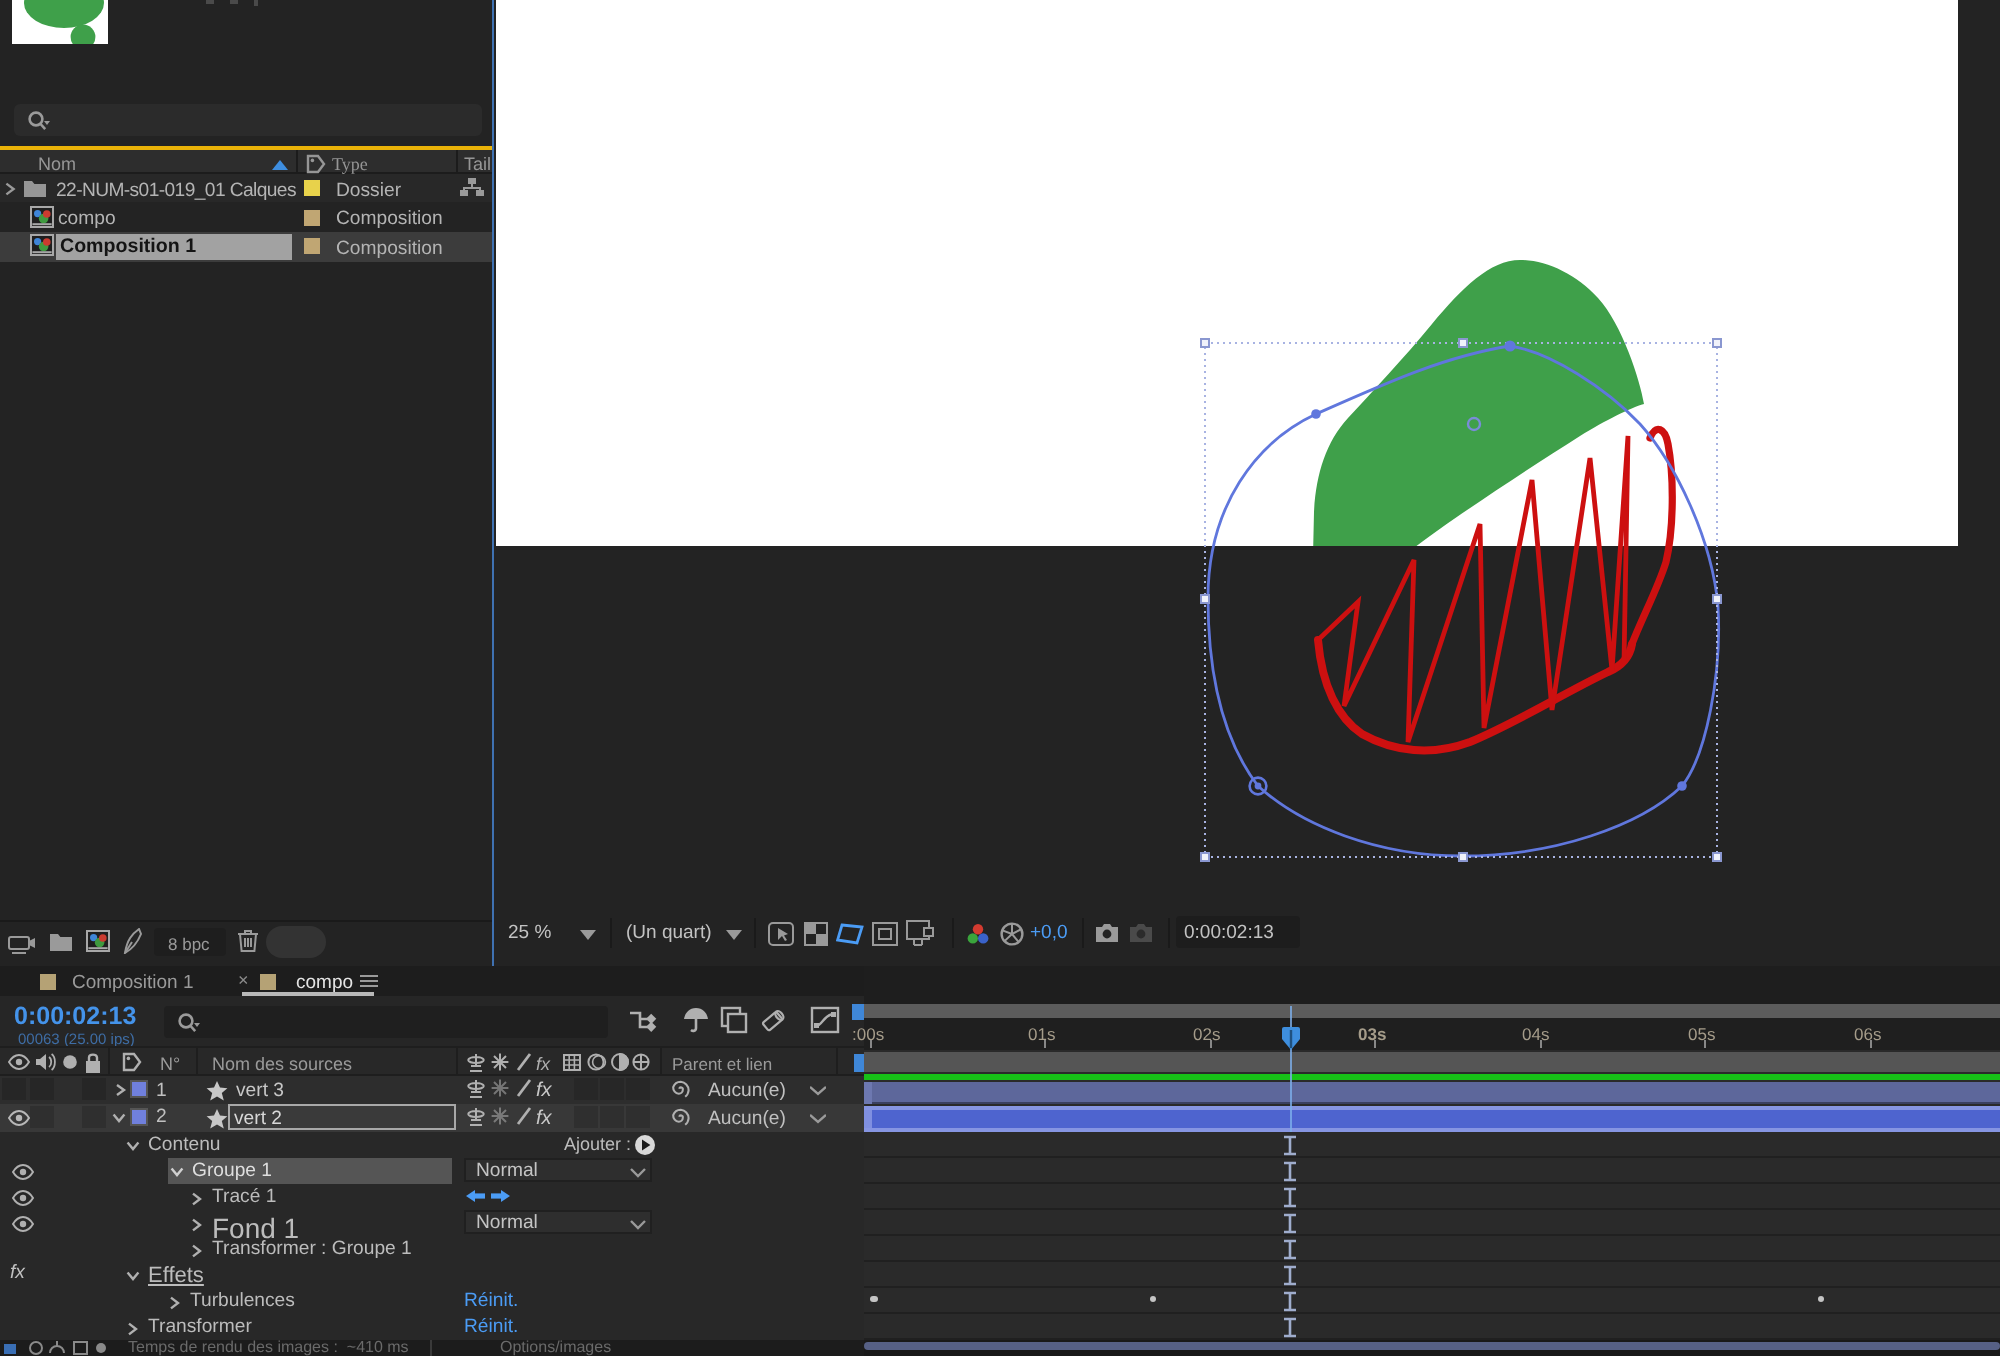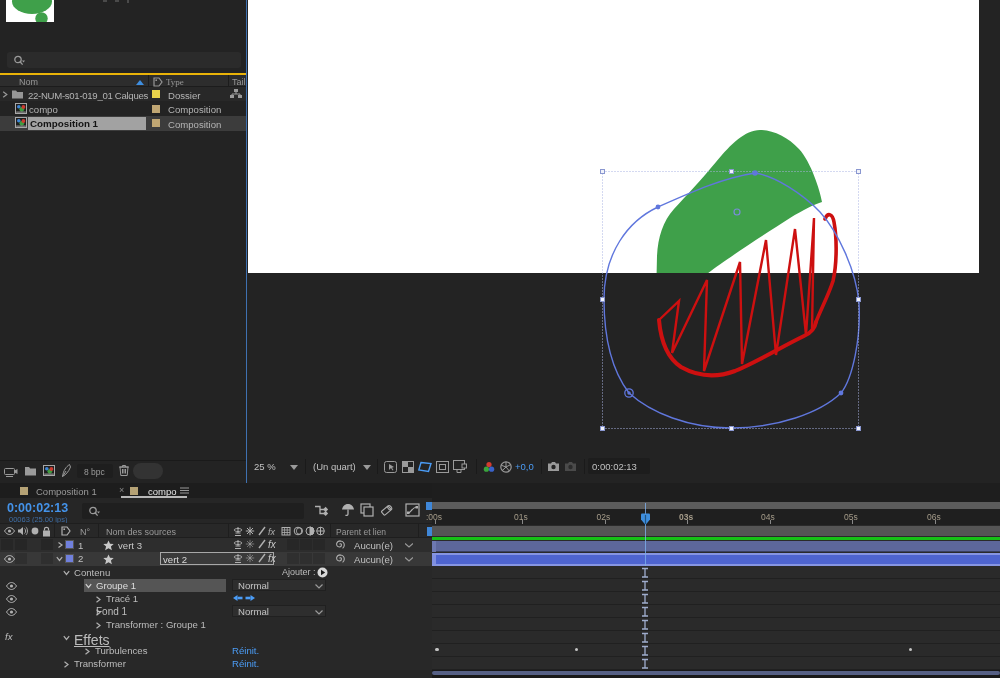--- a/index.html
+++ b/index.html
@@ -412,7 +412,7 @@
     <svg class="abs" style="left:103px;top:2px;" width="11" height="11" viewBox="0 0 11 11">
       <path d="M5.5 0.5 L7 3.8 L10.7 4.1 L7.9 6.5 L8.9 10.2 L5.5 8.2 L2.1 10.2 L3.1 6.5 L0.3 4.1 L4 3.8 Z" fill="#c8c8c8"></path>
     </svg>
-    <div class="abs" style="left:114px;top:0.5px;width:114px;height:13px;background:#3a3a3a;border:1px solid #a8a8a8;margin-left:46px;">
+    <div class="abs" style="left:114px;top:0.5px;width:114px;height:13px;background:#3a3a3a;border:1px solid #a8a8a8;">
       <span class="t" style="left:2px;top:0.5px;font-size:9.6px;color:#d8d8d8;">vert 2</span>
     </div>
     <svg class="abs" style="left:233px;top:1.5px;" width="50" height="11" viewBox="0 0 50 11">

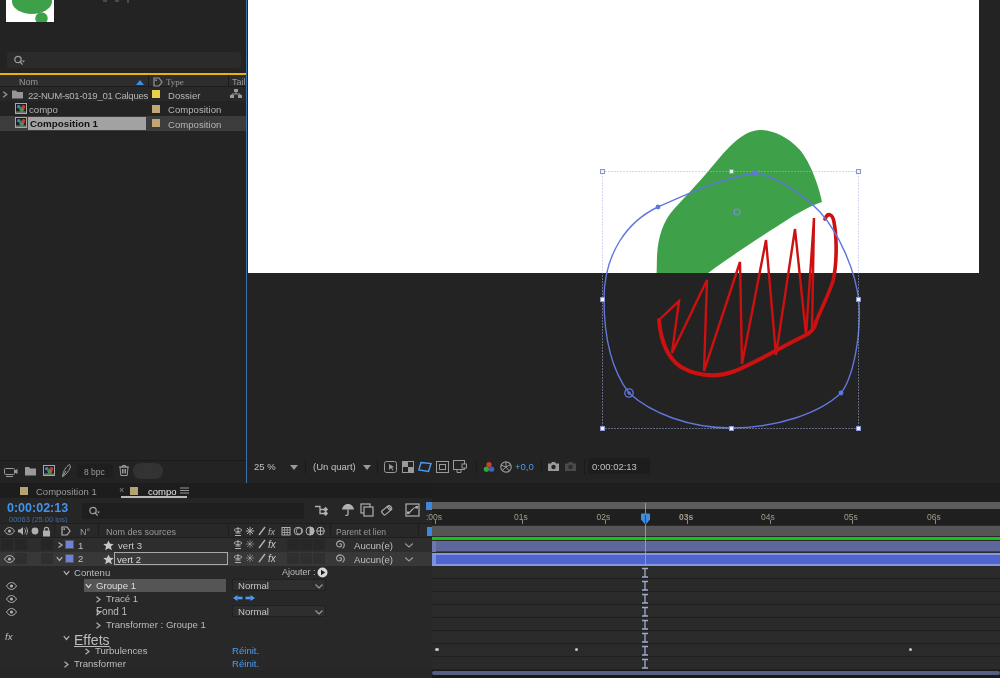--- a/index.html
+++ b/index.html
@@ -493,7 +493,7 @@
     <svg class="abs" style="left:95px;top:42.5px;" width="7" height="7" viewBox="0 0 7 7">
           <path d="M1.5 0.8 L5 3.5 L1.5 6.2" fill="none" stroke="#b0b0b0" stroke-width="1.2"></path>
         </svg>
-    <span class="t" style="left:96px;top:39.5px;font-size:10px;color:#bcbcbc;">Fond 1</span>
+    <span class="t" style="left:106px;top:39.5px;font-size:14px;color:#bcbcbc;">Fond 1</span>
     <div class="abs" style="left:232px;top:39px;width:94px;height:12px;background:#2e2e2e;border:1px solid #202020;">
       <span class="t" style="left:5px;top:0px;font-size:9.6px;color:#c4c4c4;">Normal</span>
       <svg class="abs" style="left:82px;top:3.5px;" width="8" height="5" viewBox="0 0 8 5">

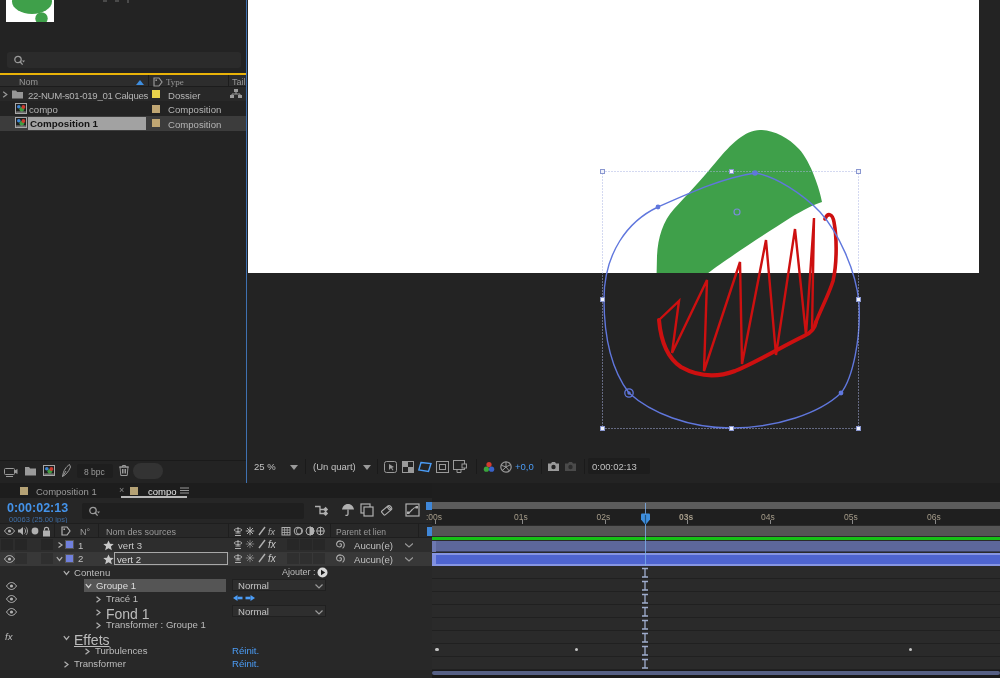--- a/index.html
+++ b/index.html
@@ -510,7 +510,7 @@
     <svg class="abs" style="left:63px;top:69px;" width="7" height="6" viewBox="0 0 7 6">
           <path d="M0.8 1.2 L3.5 4.5 L6.2 1.2" fill="none" stroke="#b0b0b0" stroke-width="1.2"></path>
         </svg>
-    <span class="t" style="left:74px;top:65.5px;font-size:14px;color:#bcbcbc;text-decoration:underline;">Effets</span>
+    <span class="t" style="left:74px;top:65.5px;font-size:11px;color:#bcbcbc;text-decoration:underline;">Effets</span>
 
     <svg class="abs" style="left:84px;top:81.5px;" width="7" height="7" viewBox="0 0 7 7">
           <path d="M1.5 0.8 L5 3.5 L1.5 6.2" fill="none" stroke="#b0b0b0" stroke-width="1.2"></path>

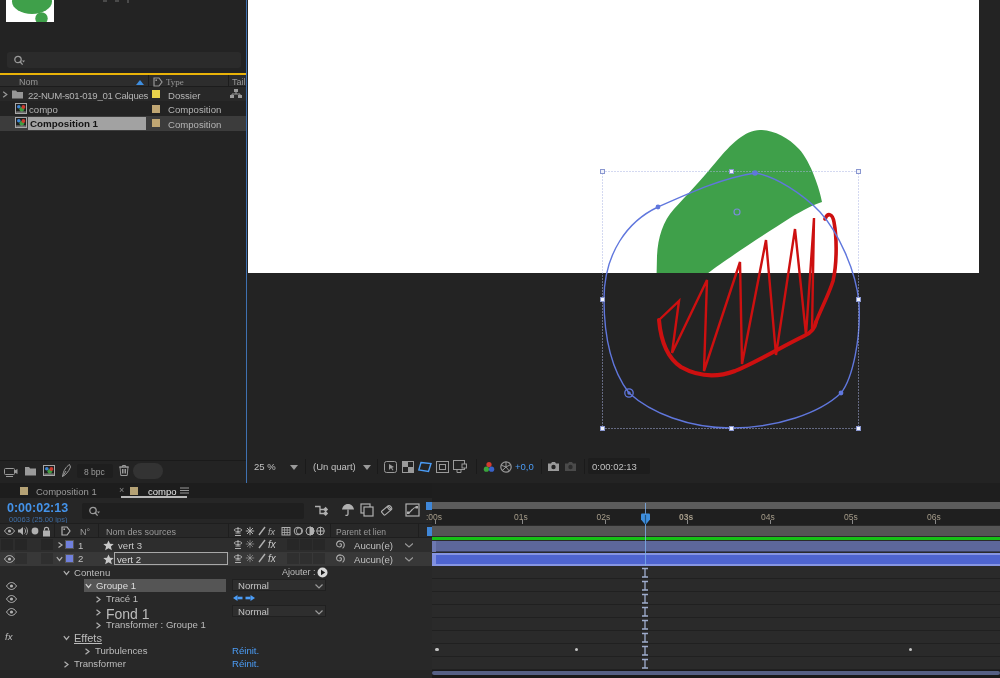--- a/index.html
+++ b/index.html
@@ -525,6 +525,18 @@
     <span class="t" style="left:232px;top:91.5px;font-size:9.6px;color:#4b9cf5;">Réinit.</span>
   </div>
 
+  <div class="abs" style="left:0;top:187px;width:432px;height:8px;background:#1c1c1c;">
+    <div class="abs" style="left:2px;top:2px;width:6px;height:5px;background:#3a6fb5;"></div>
+    <svg class="abs" style="left:14px;top:0px;" width="40" height="8" viewBox="0 0 40 8">
+      <circle cx="4" cy="4" r="3" fill="none" stroke="#8a8a8a"></circle>
+      <path d="M11 6.5 A3.5 3.5 0 0 1 18 6.5 M14.5 3 V0.5" stroke="#8a8a8a" fill="none"></path>
+      <rect x="23" y="1" width="6.5" height="6" fill="none" stroke="#8a8a8a"></rect>
+      <circle cx="36.5" cy="4" r="2.5" fill="#8a8a8a"></circle>
+    </svg>
+    <div class="abs" style="left:215px;top:0;width:1px;height:8px;background:#3a3a3a;"></div>
+    <span class="t" style="left:64px;top:-1px;font-size:8px;color:#6a6a6a;">Temps de rendu des images :&nbsp;&nbsp;~410 ms</span>
+    <span class="t" style="left:250px;top:-1px;font-size:8px;color:#6a6a6a;">Options/images</span>
+  </div>
 
 </div>
 

